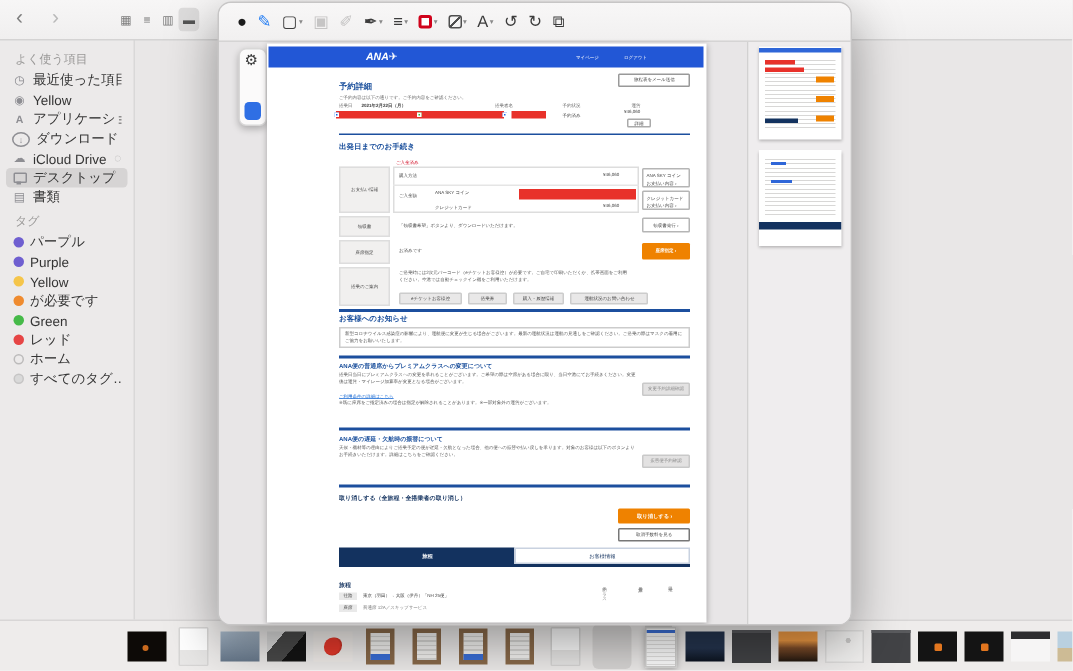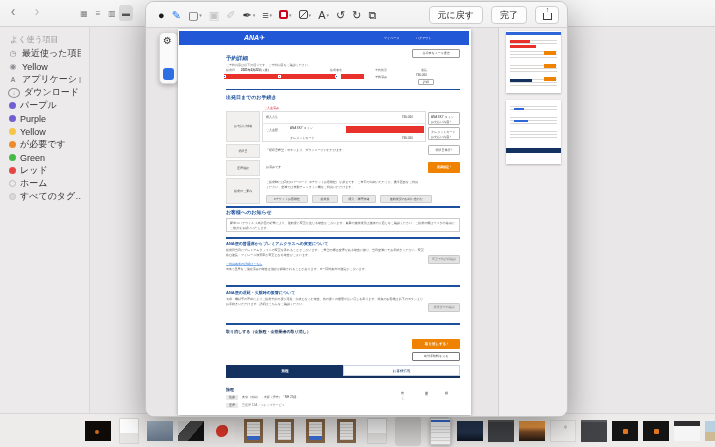--- a/index.html
+++ b/index.html
@@ -379,17 +379,6 @@
 
           </span>
         </div>
-      <div class="ql-actions">
-        <div class="qbtn">
-            <span>元に戻す</span>
-          </div>
-        <div class="qbtn">
-            <span>完了</span>
-          </div>
-        <div class="sharebtn">
-            <span class="share-glyph"></span>
-          </div>
-      </div>
     </div>
 
     <div class="ql-content">

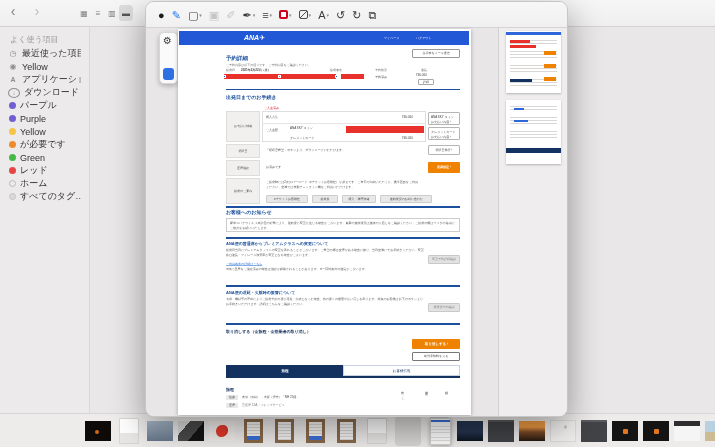--- a/index.html
+++ b/index.html
@@ -182,6 +182,26 @@
     <div>
 
         <div class="sb-item">
+          <span class="sb-ic i-cloud"></span>
+          <span class="sb-label">iCloud Drive</span>
+          <span class="sb-busy">◌</span>
+        </div>
+
+        <div class="sb-item selected">
+          <span class="sb-ic i-desktop"></span>
+          <span class="sb-label">デスクトップ</span>
+
+        </div>
+
+        <div class="sb-item">
+          <span class="sb-ic i-doc"></span>
+          <span class="sb-label">書類</span>
+
+        </div>
+      </div>
+    <div>
+
+        <div class="sb-item">
           <span class="tagdot" style="background: rgb(111, 95, 208);"></span>
           <span class="sb-label">パープル</span>
         </div>

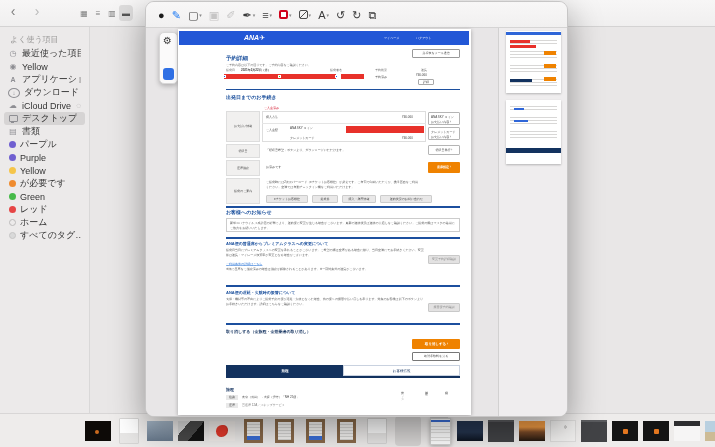--- a/index.html
+++ b/index.html
@@ -199,6 +199,7 @@
 
         </div>
       </div>
+    <div class="sb-header">タグ</div>
     <div>
 
         <div class="sb-item">

